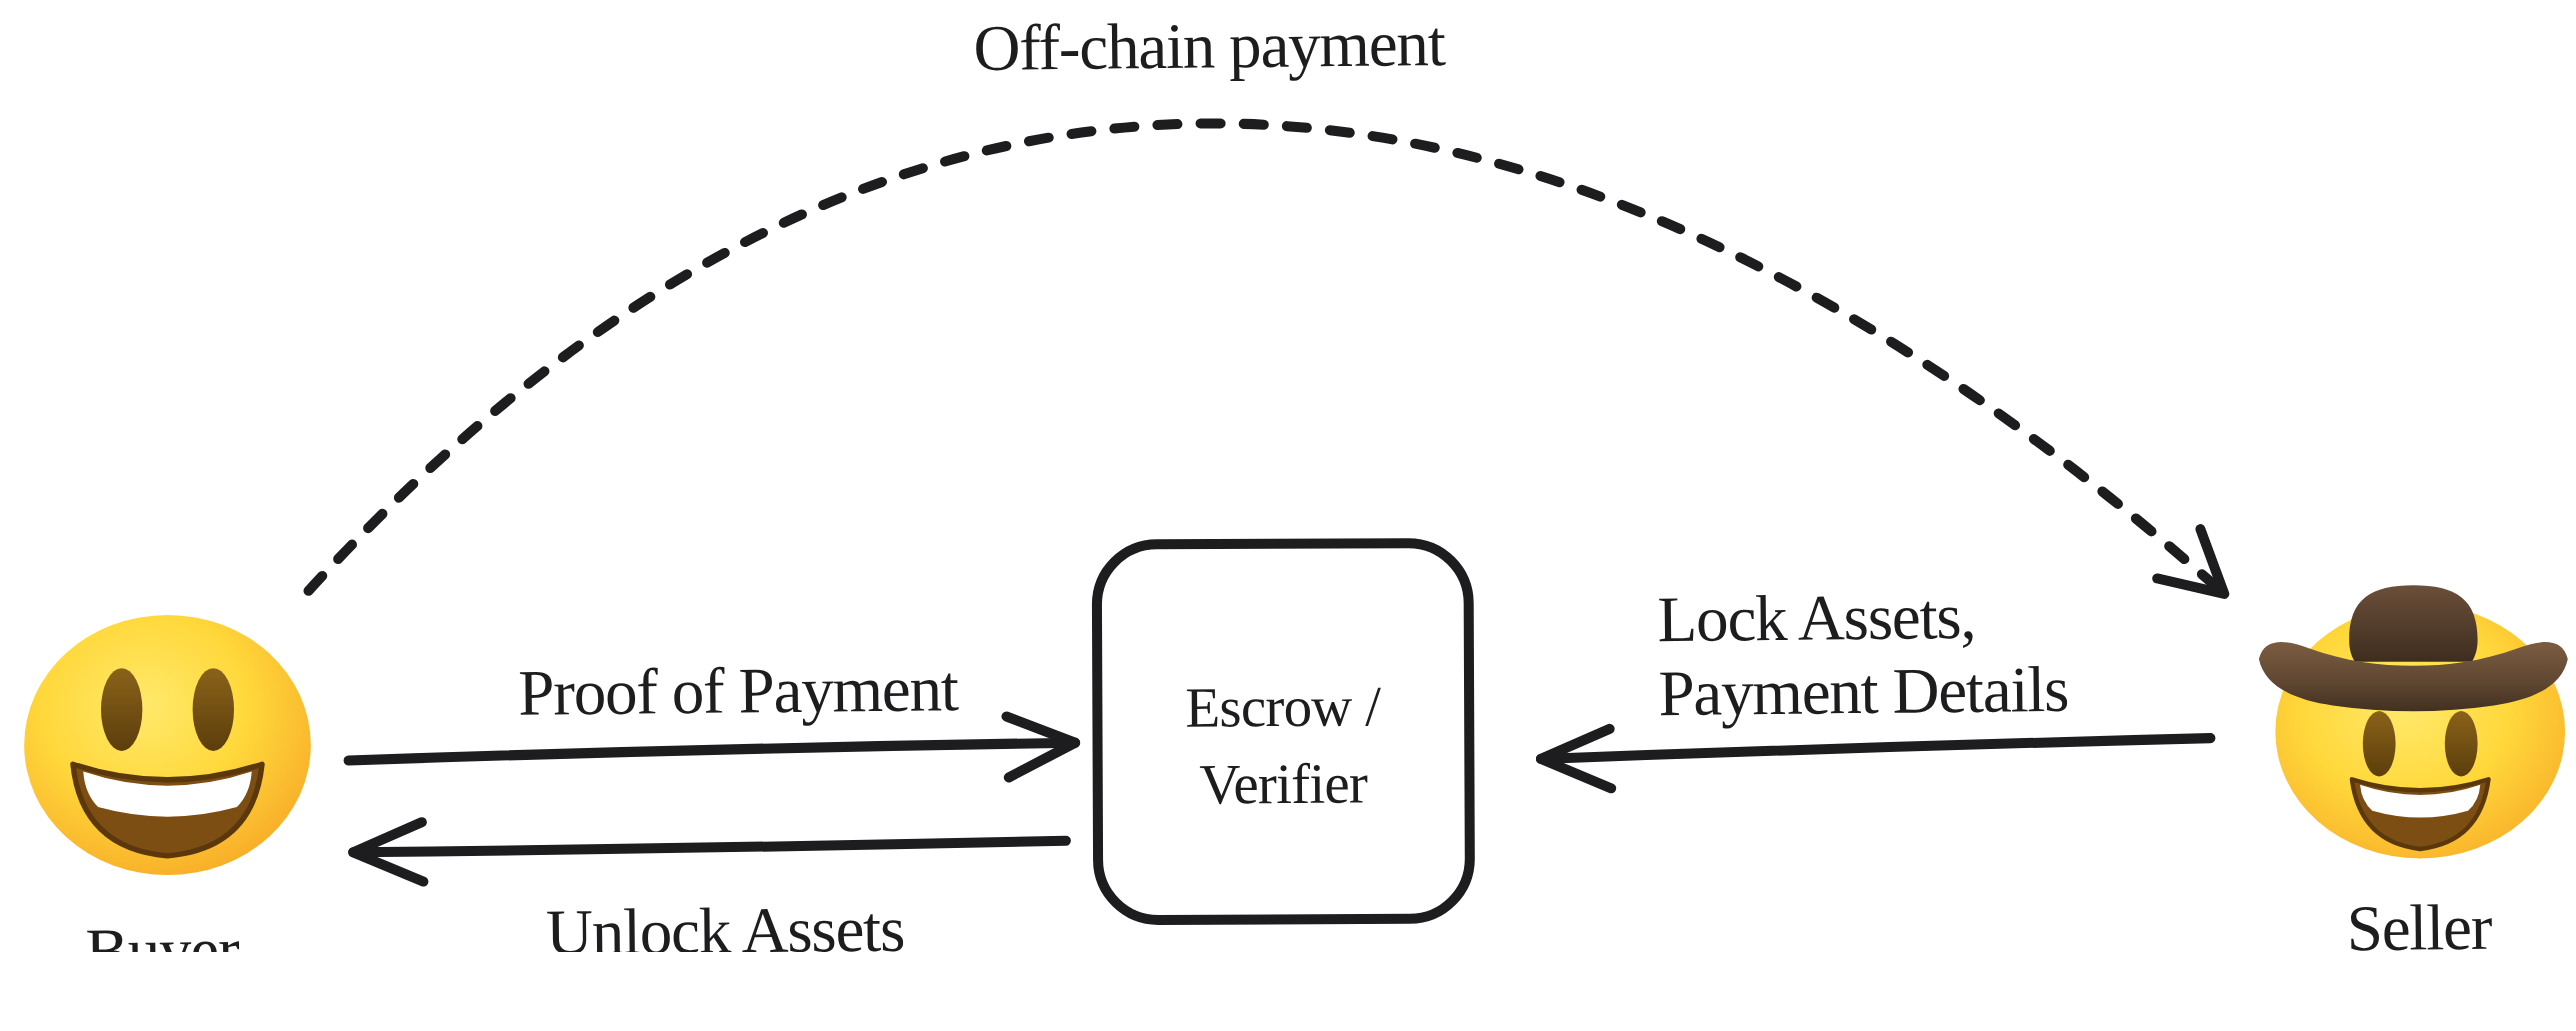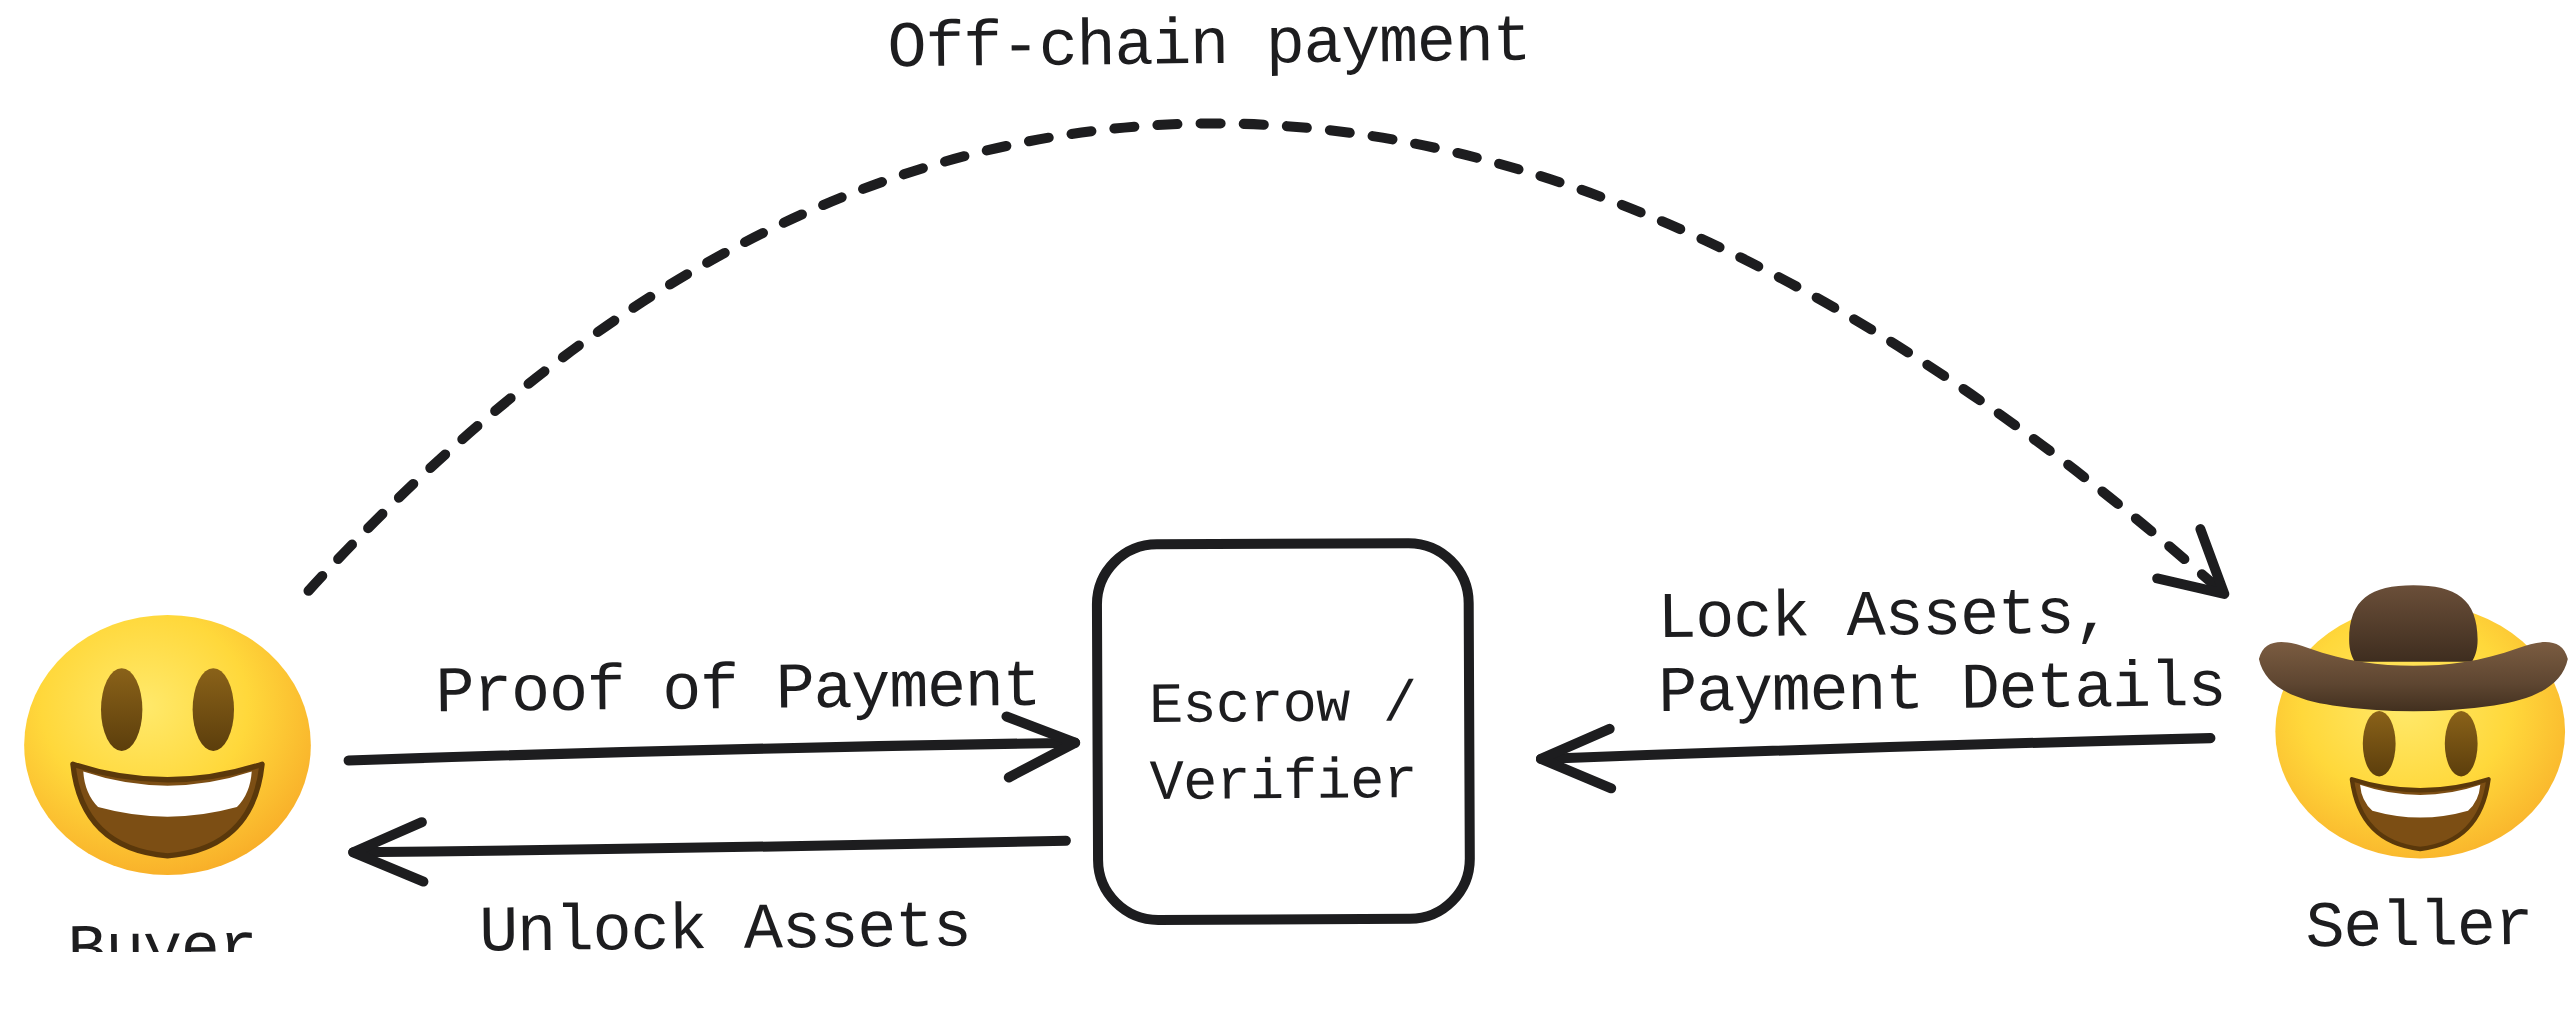--- a/index.html
+++ b/index.html
@@ -10,7 +10,7 @@
     height: 952px;
     background: var(--page-bg, #ffffff);
     overflow: hidden;
-    font-family: Liberation Mono, monospace;
+    font-family: Liberation Serif, serif;
   }
   svg.art {
     position: absolute;

